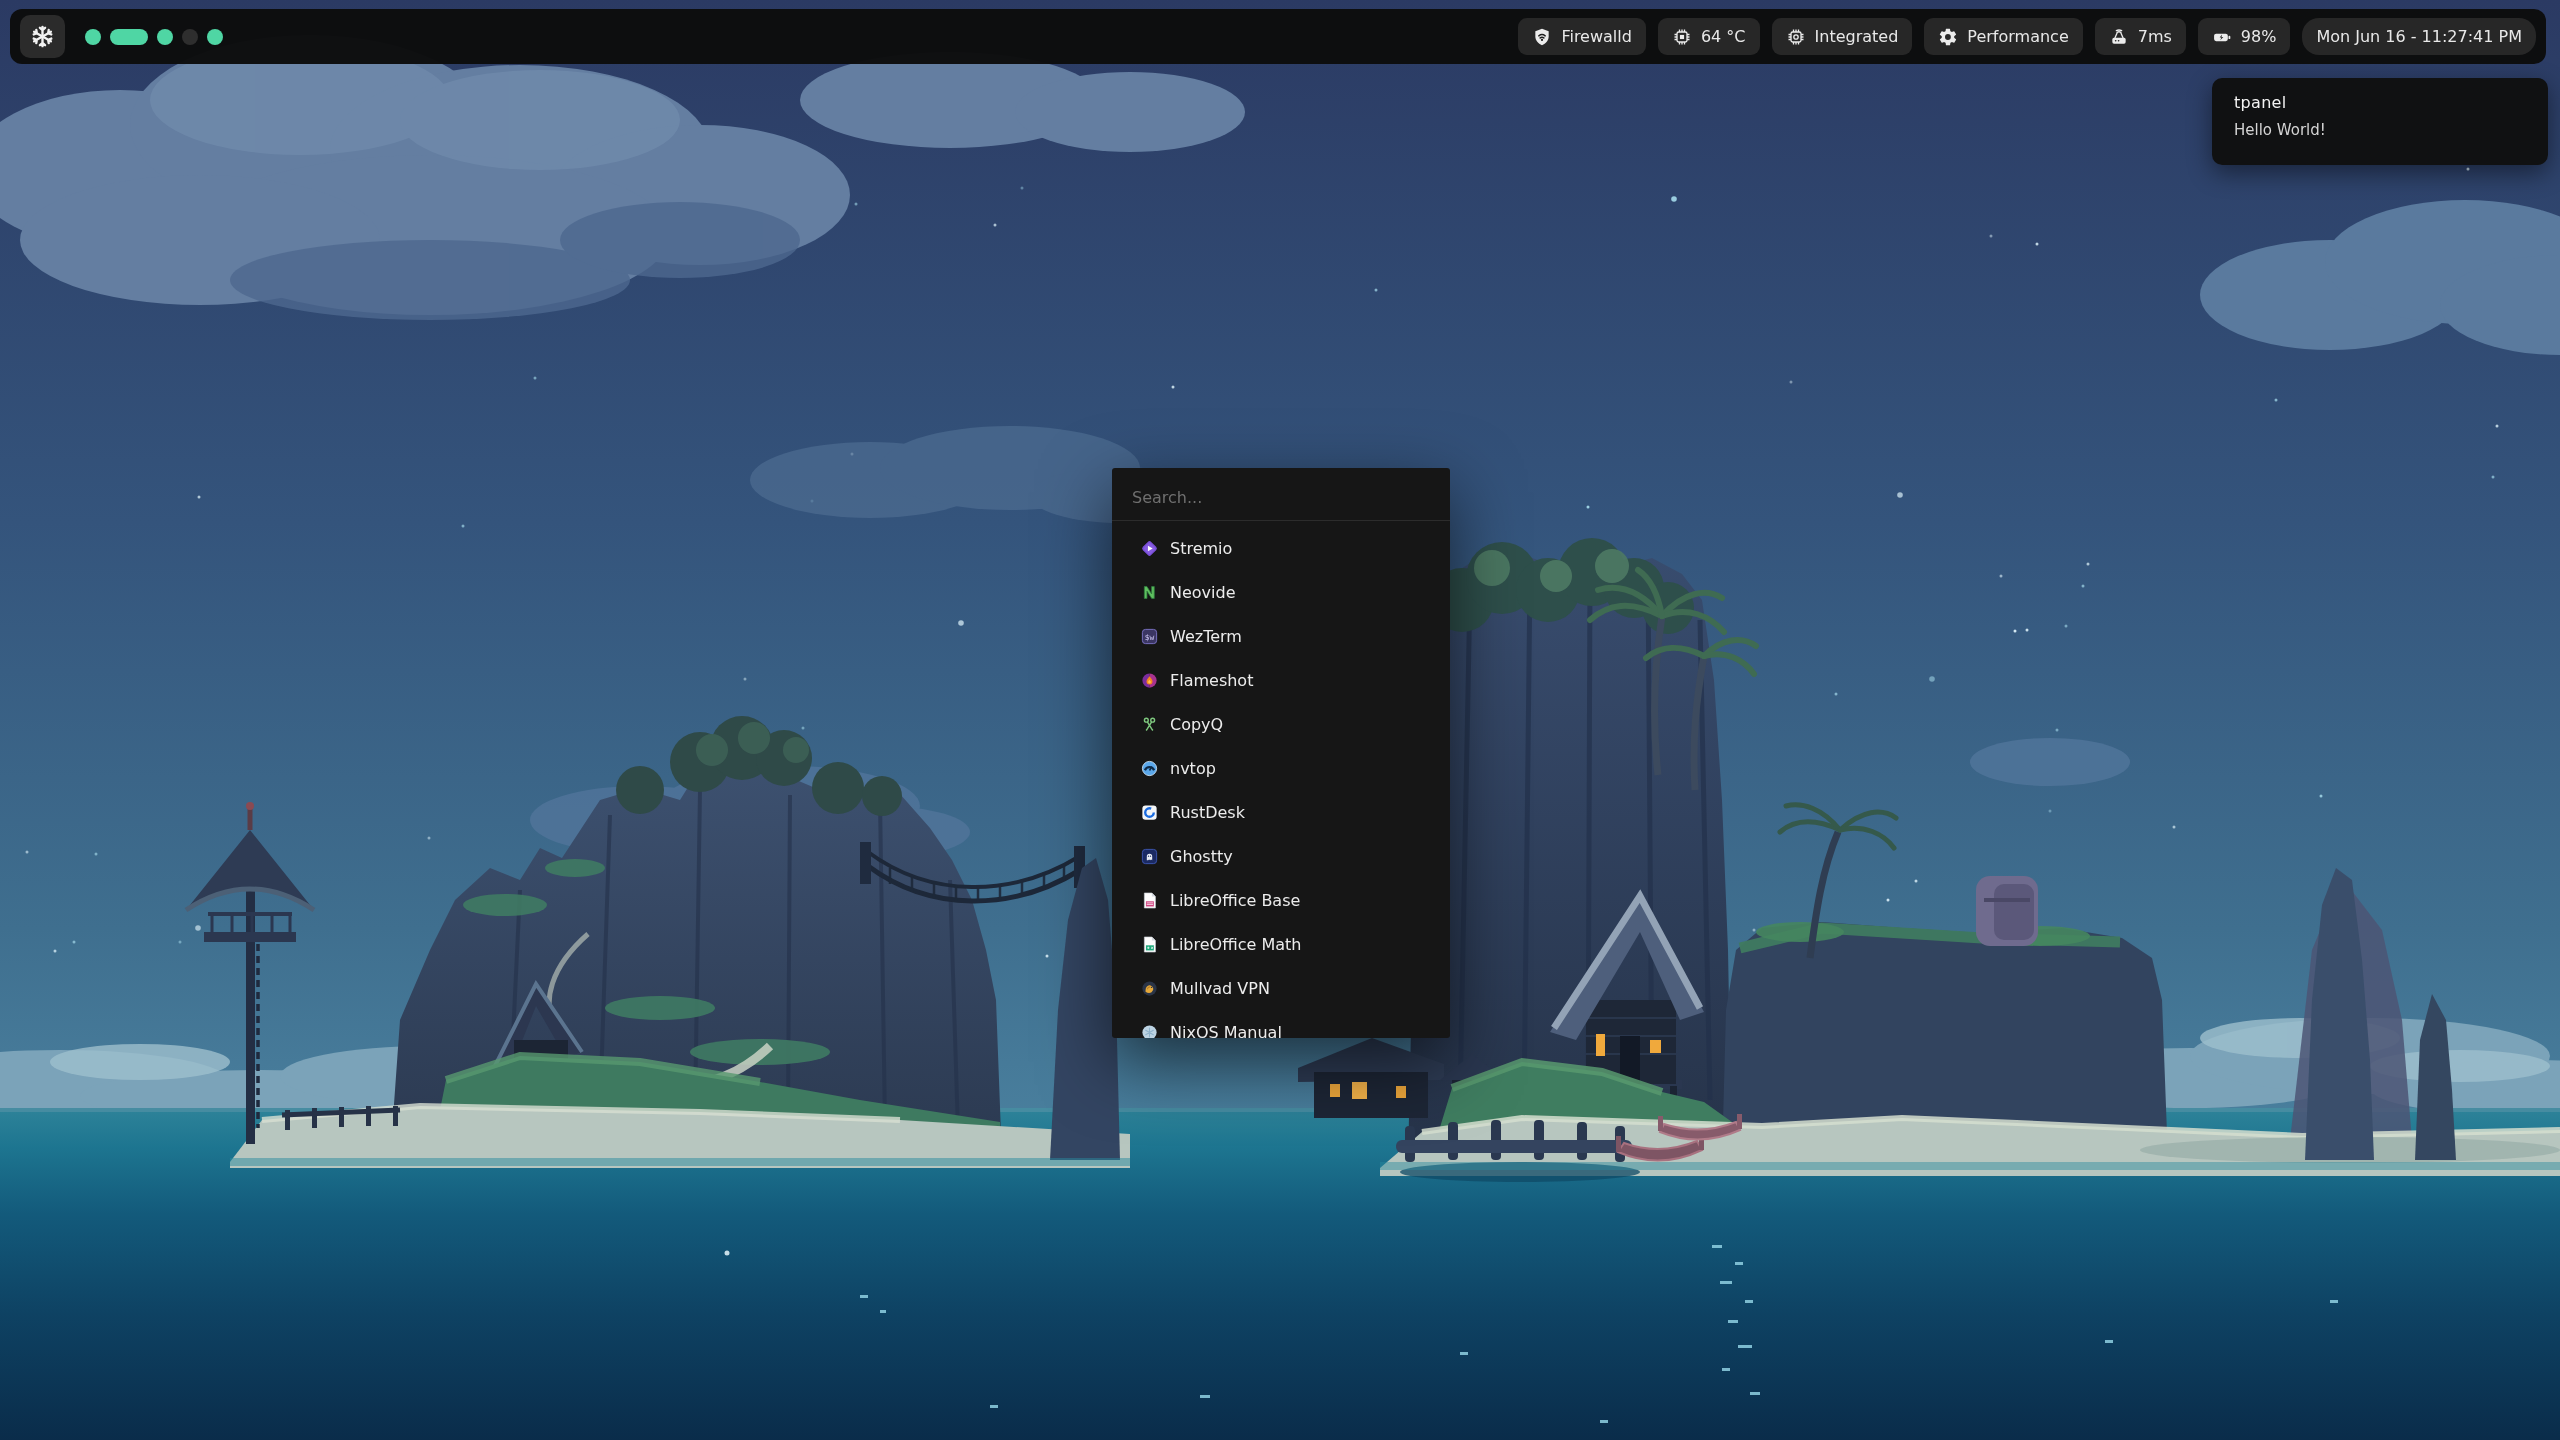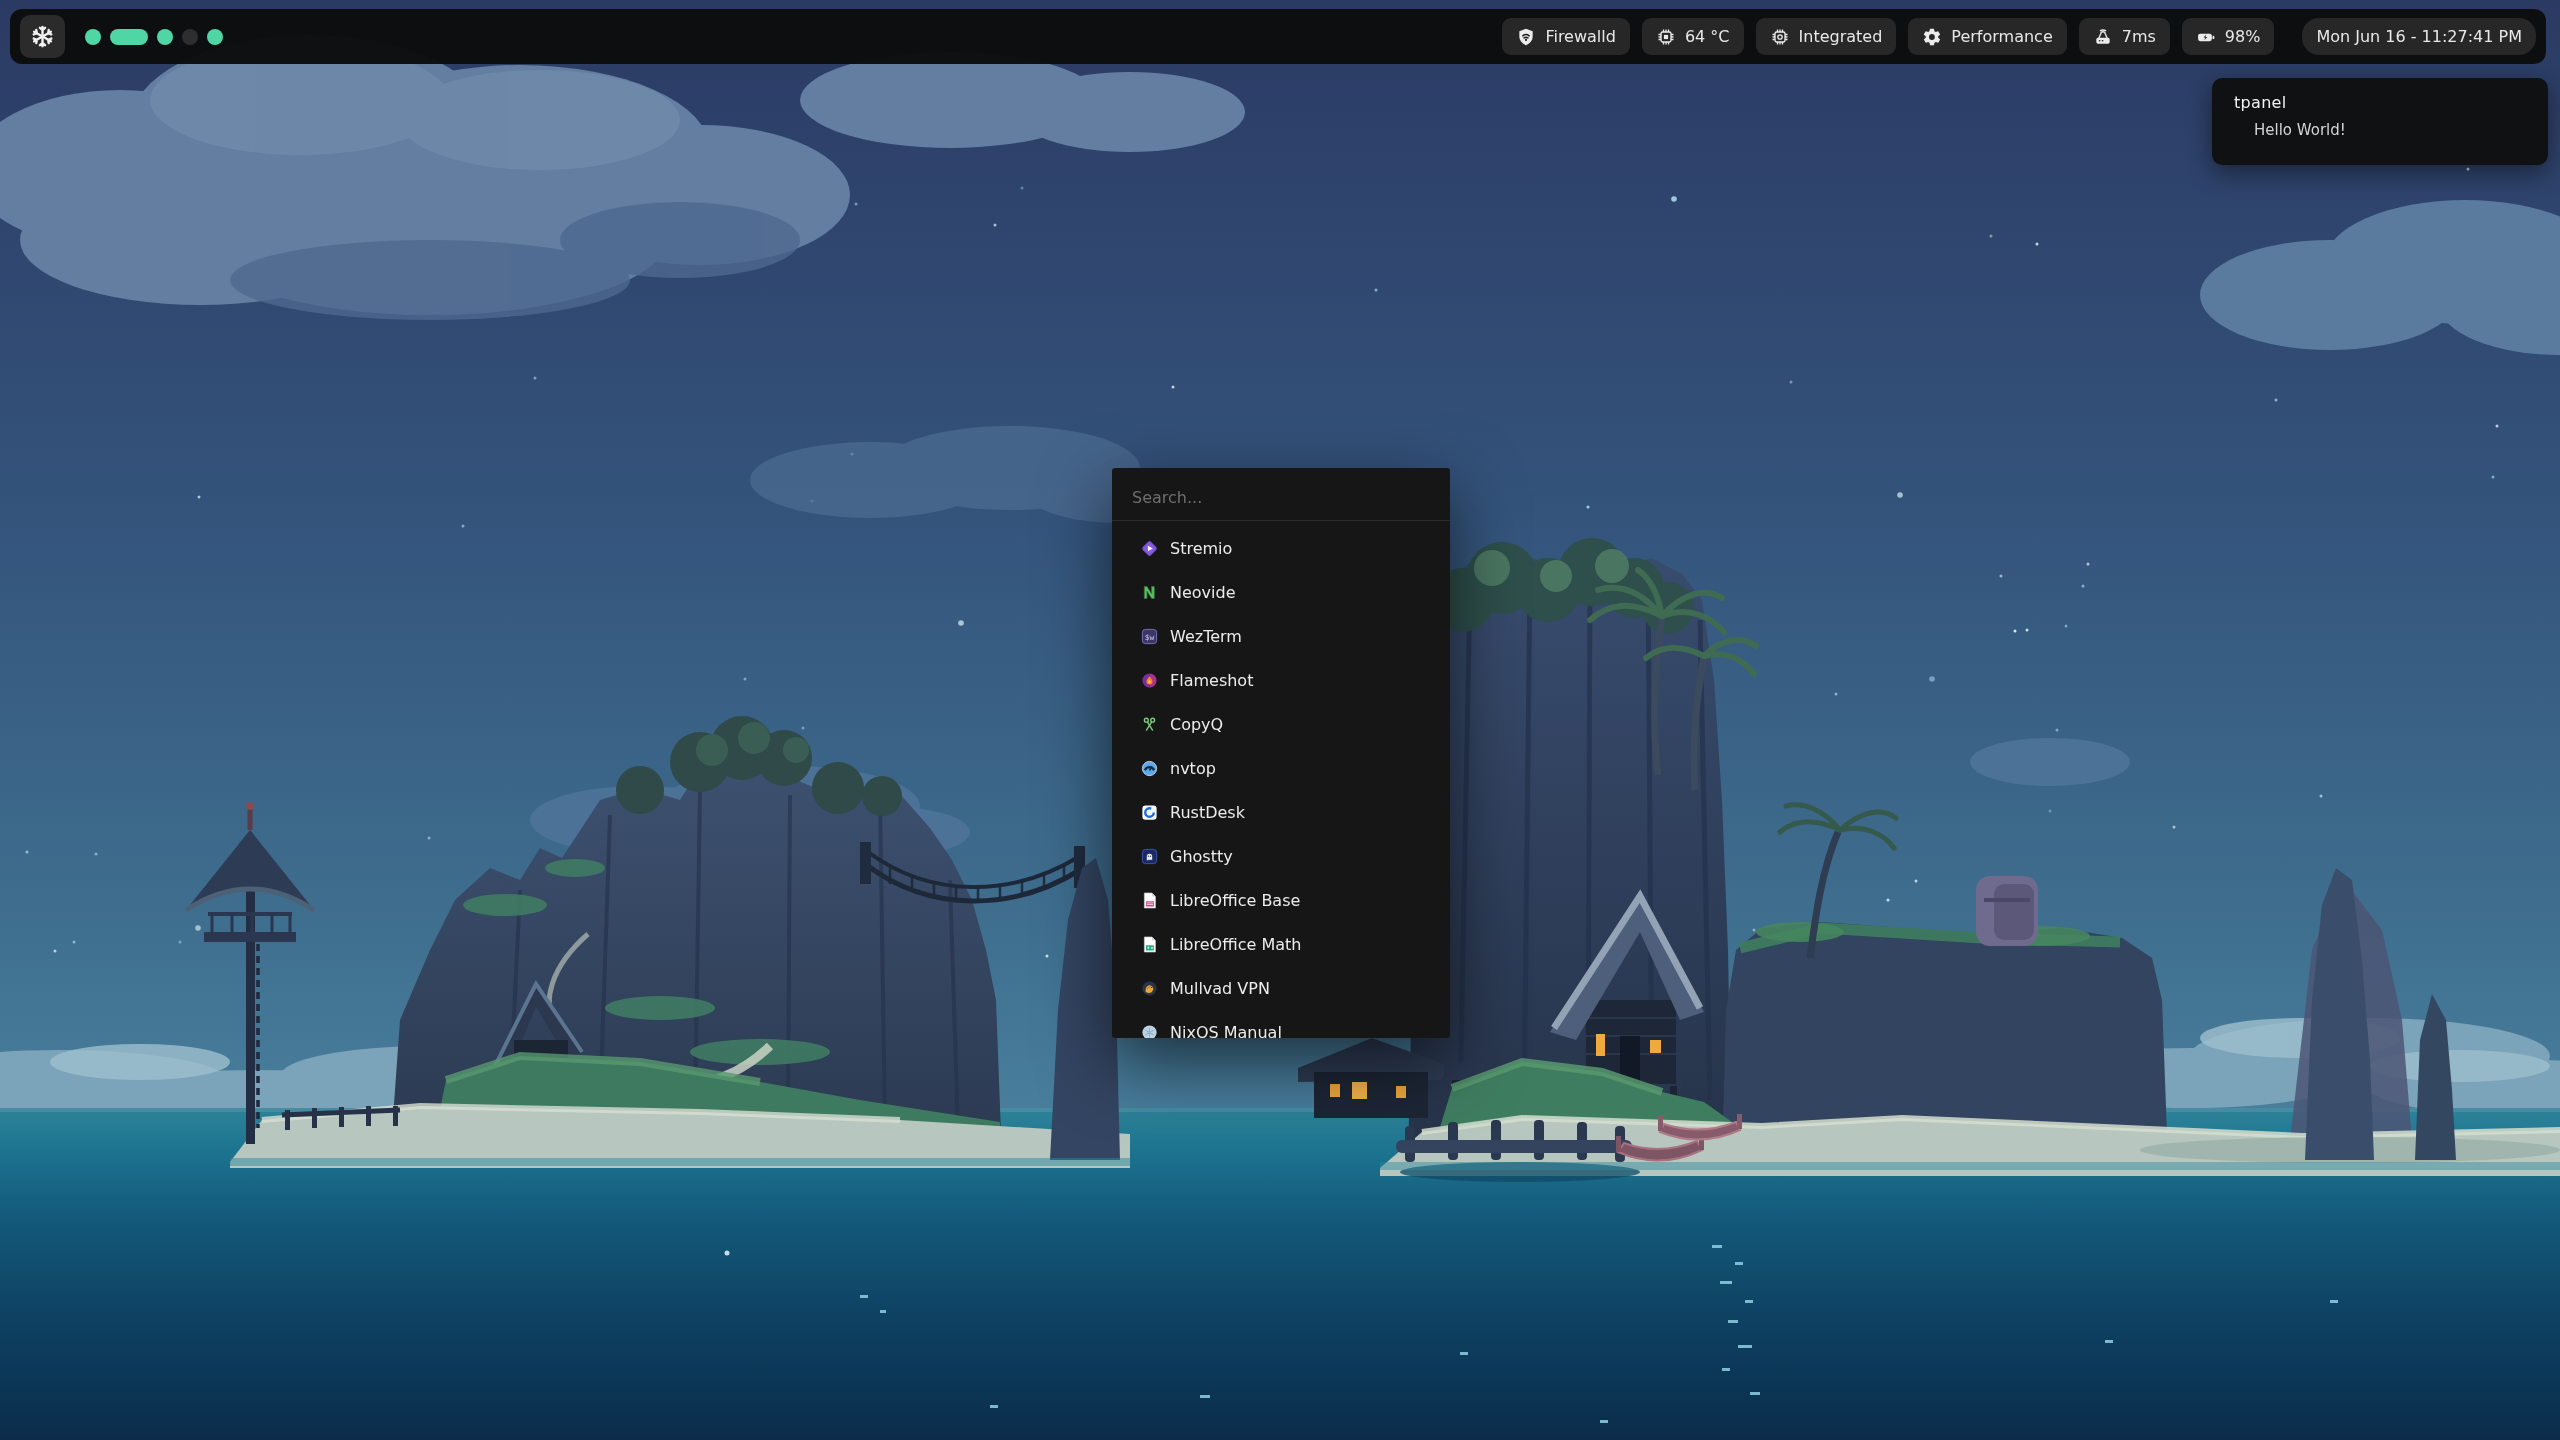--- a/index.html
+++ b/index.html
@@ -25,7 +25,7 @@
     gap:9px;padding:0 14px;color:#e8e8e8;font-size:16px;white-space:nowrap;cursor:pointer;}
   .mod-icon{width:20px;height:20px;display:inline-flex;}
   .mod-icon svg{width:20px;height:20px;}
-  .module.clock{margin-left:28px;border-radius:17px;}
+  .module.clock{margin-left:12px;border-radius:17px;}
 
   
   .toast{position:absolute;top:78px;right:12px;width:336px;min-height:87px;z-index:9;

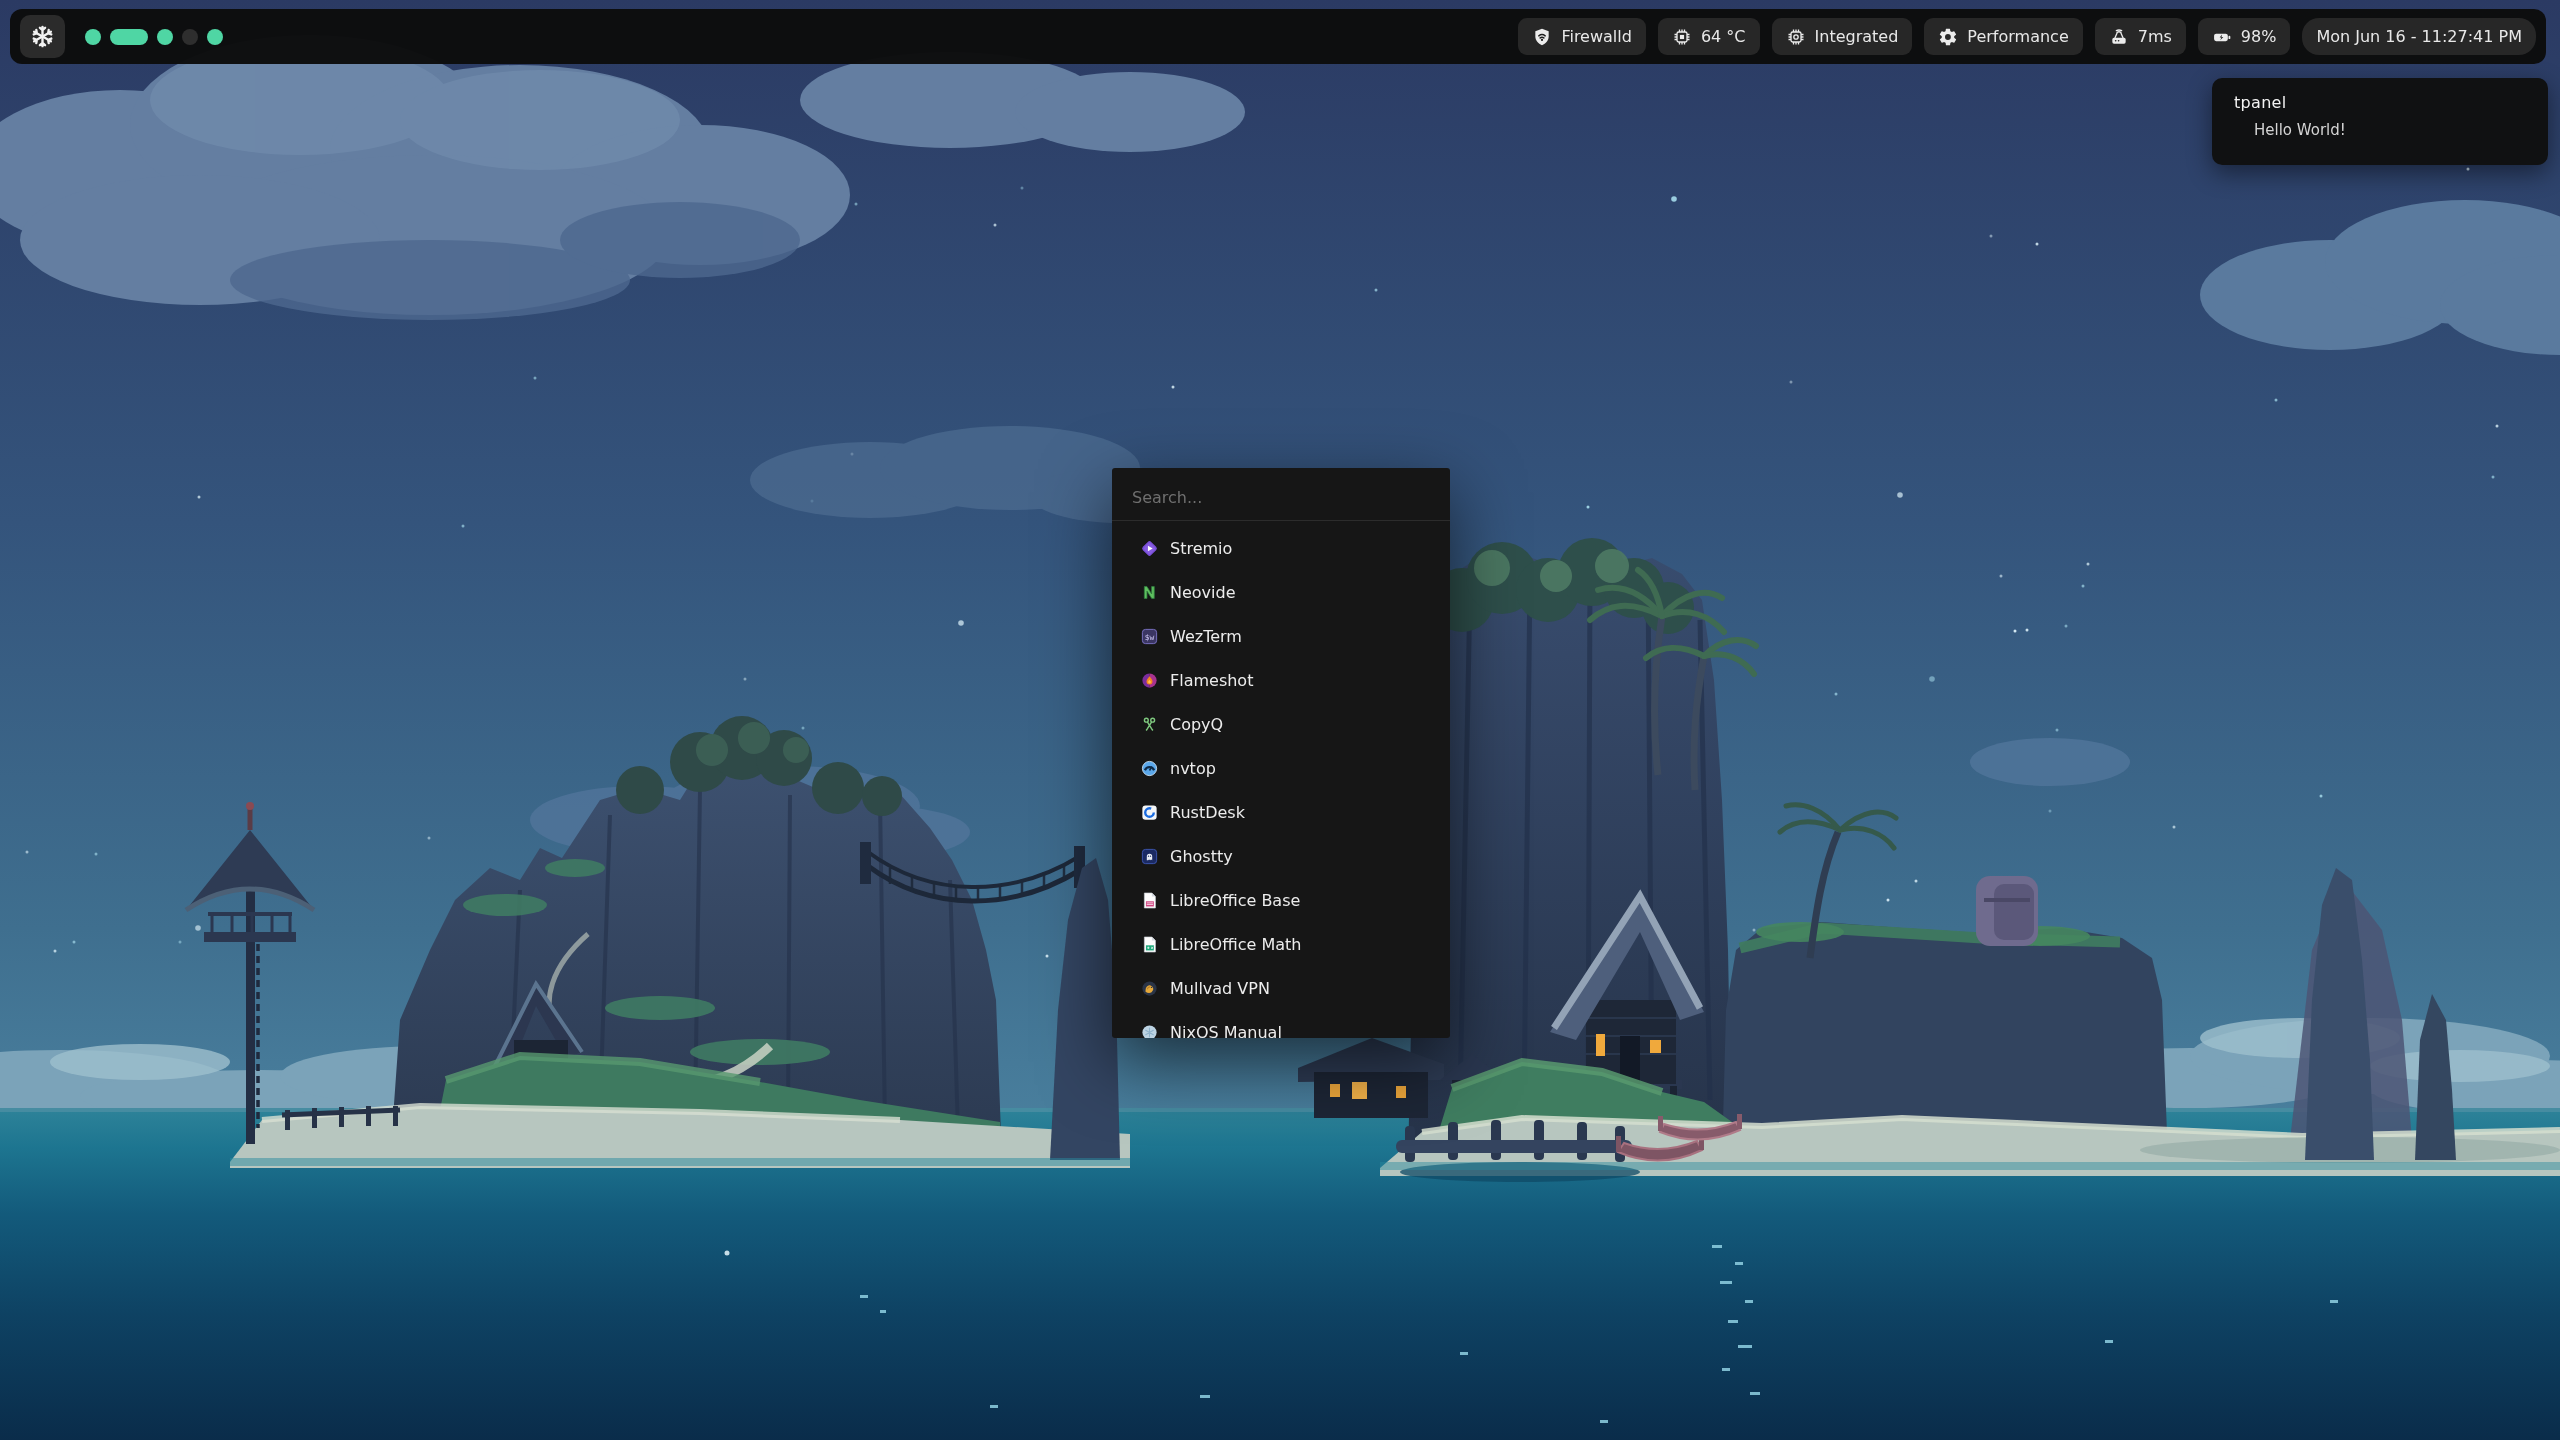--- a/index.html
+++ b/index.html
@@ -32,7 +32,7 @@
     background:rgba(15,15,15,.97);border-radius:10px;padding:15px 22px;box-sizing:border-box;
     box-shadow:0 8px 24px rgba(0,0,0,.45);}
   .toast-title{color:#f3f3f3;font-size:16px;font-weight:normal;letter-spacing:.3px;}
-  .toast-body{color:#d4d4d4;font-size:15px;margin-top:9px;margin-left:20px;}
+  .toast-body{color:#d4d4d4;font-size:15px;margin-top:9px;}
 
   
   .launcher{position:absolute;left:1112px;top:468px;width:338px;height:570px;z-index:8;

